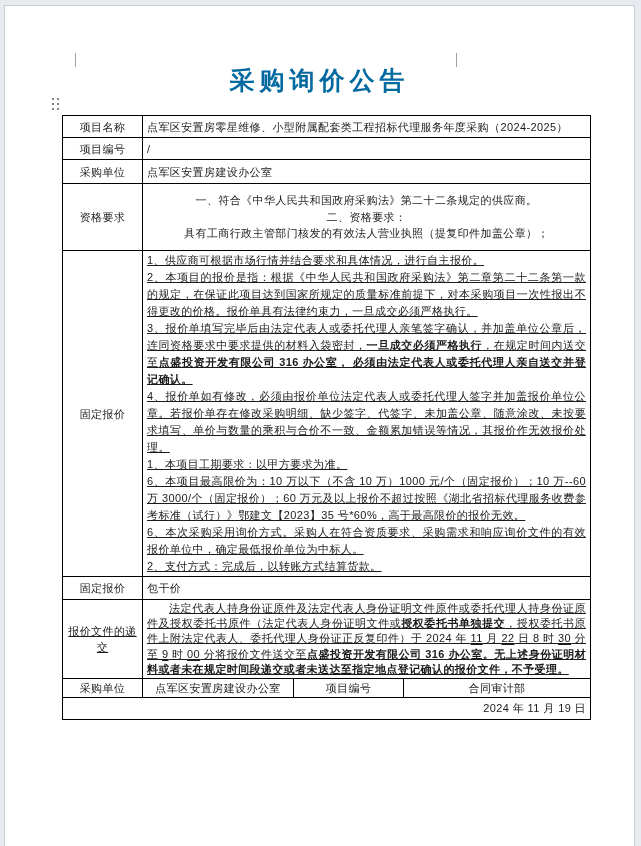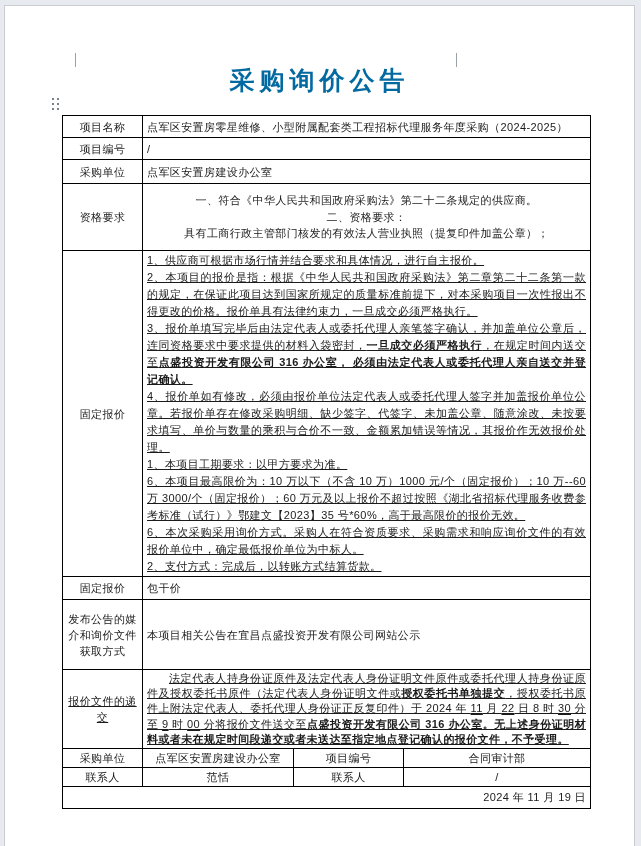--- a/index.html
+++ b/index.html
@@ -100,10 +100,6 @@
         <td class="lbl">固定报价</td>
         <td class="val" colspan="3">包干价</td>
       </tr>
-      <tr class="ann">
-        <td class="lbl">发布公告的媒介和询价文件获取方式</td>
-        <td class="val" colspan="3">本项目相关公告在宜昌点盛投资开发有限公司网站公示</td>
-      </tr>
       <tr class="sub">
         <td class="lbl">报价文件的递交</td>
         <td class="val rich" colspan="3">

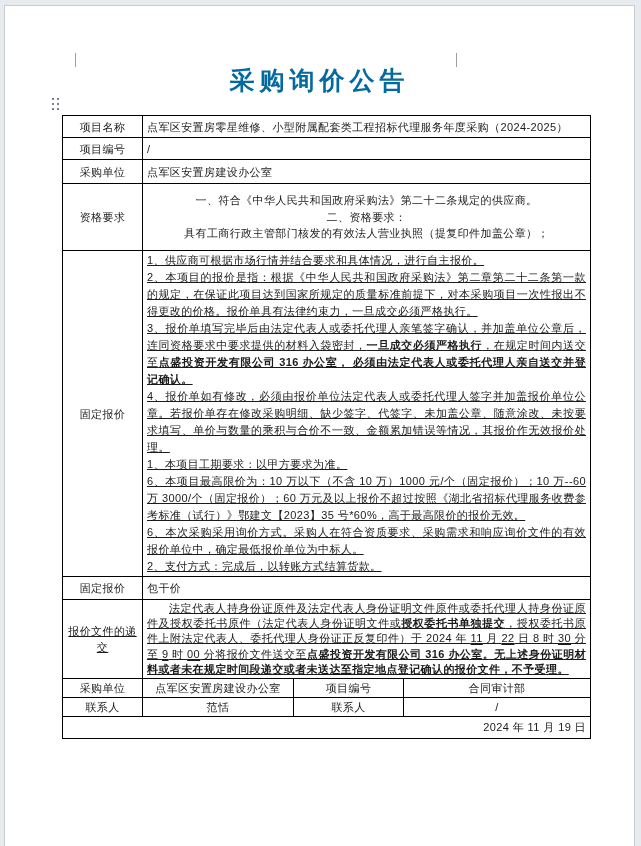--- a/index.html
+++ b/index.html
@@ -112,12 +112,6 @@
         <td class="lbl">项目编号</td>
         <td>合同审计部</td>
       </tr>
-      <tr class="c4">
-        <td class="lbl">联系人</td>
-        <td>范恬</td>
-        <td class="lbl">联系人</td>
-        <td>/</td>
-      </tr>
       <tr class="daterow">
         <td class="date" colspan="4">2024 年 11 月 19 日</td>
       </tr>

